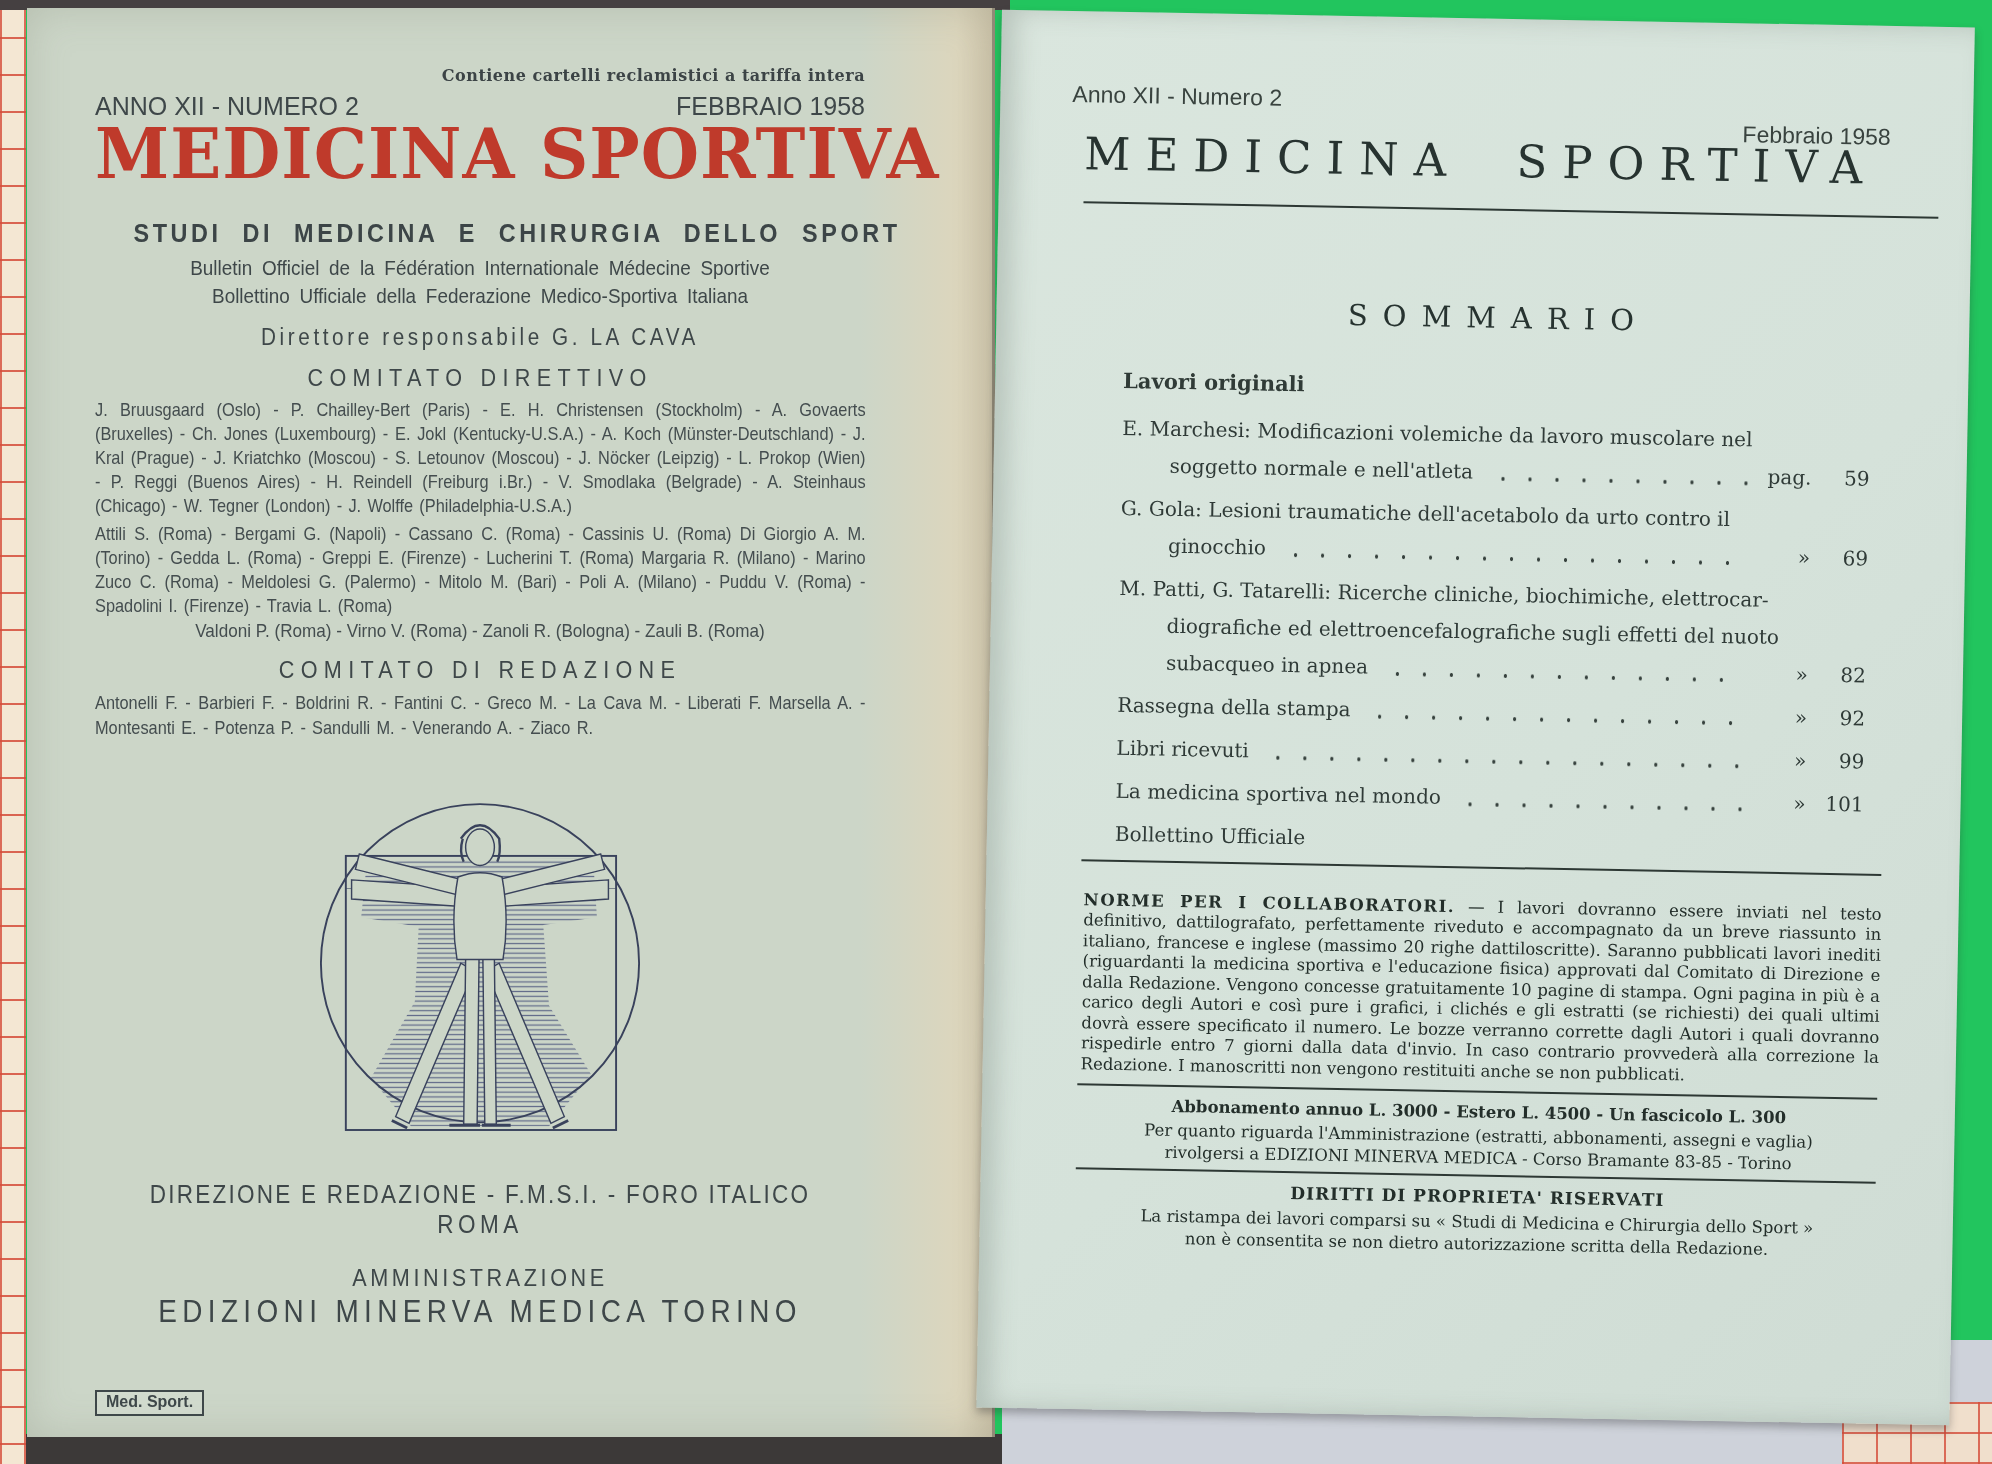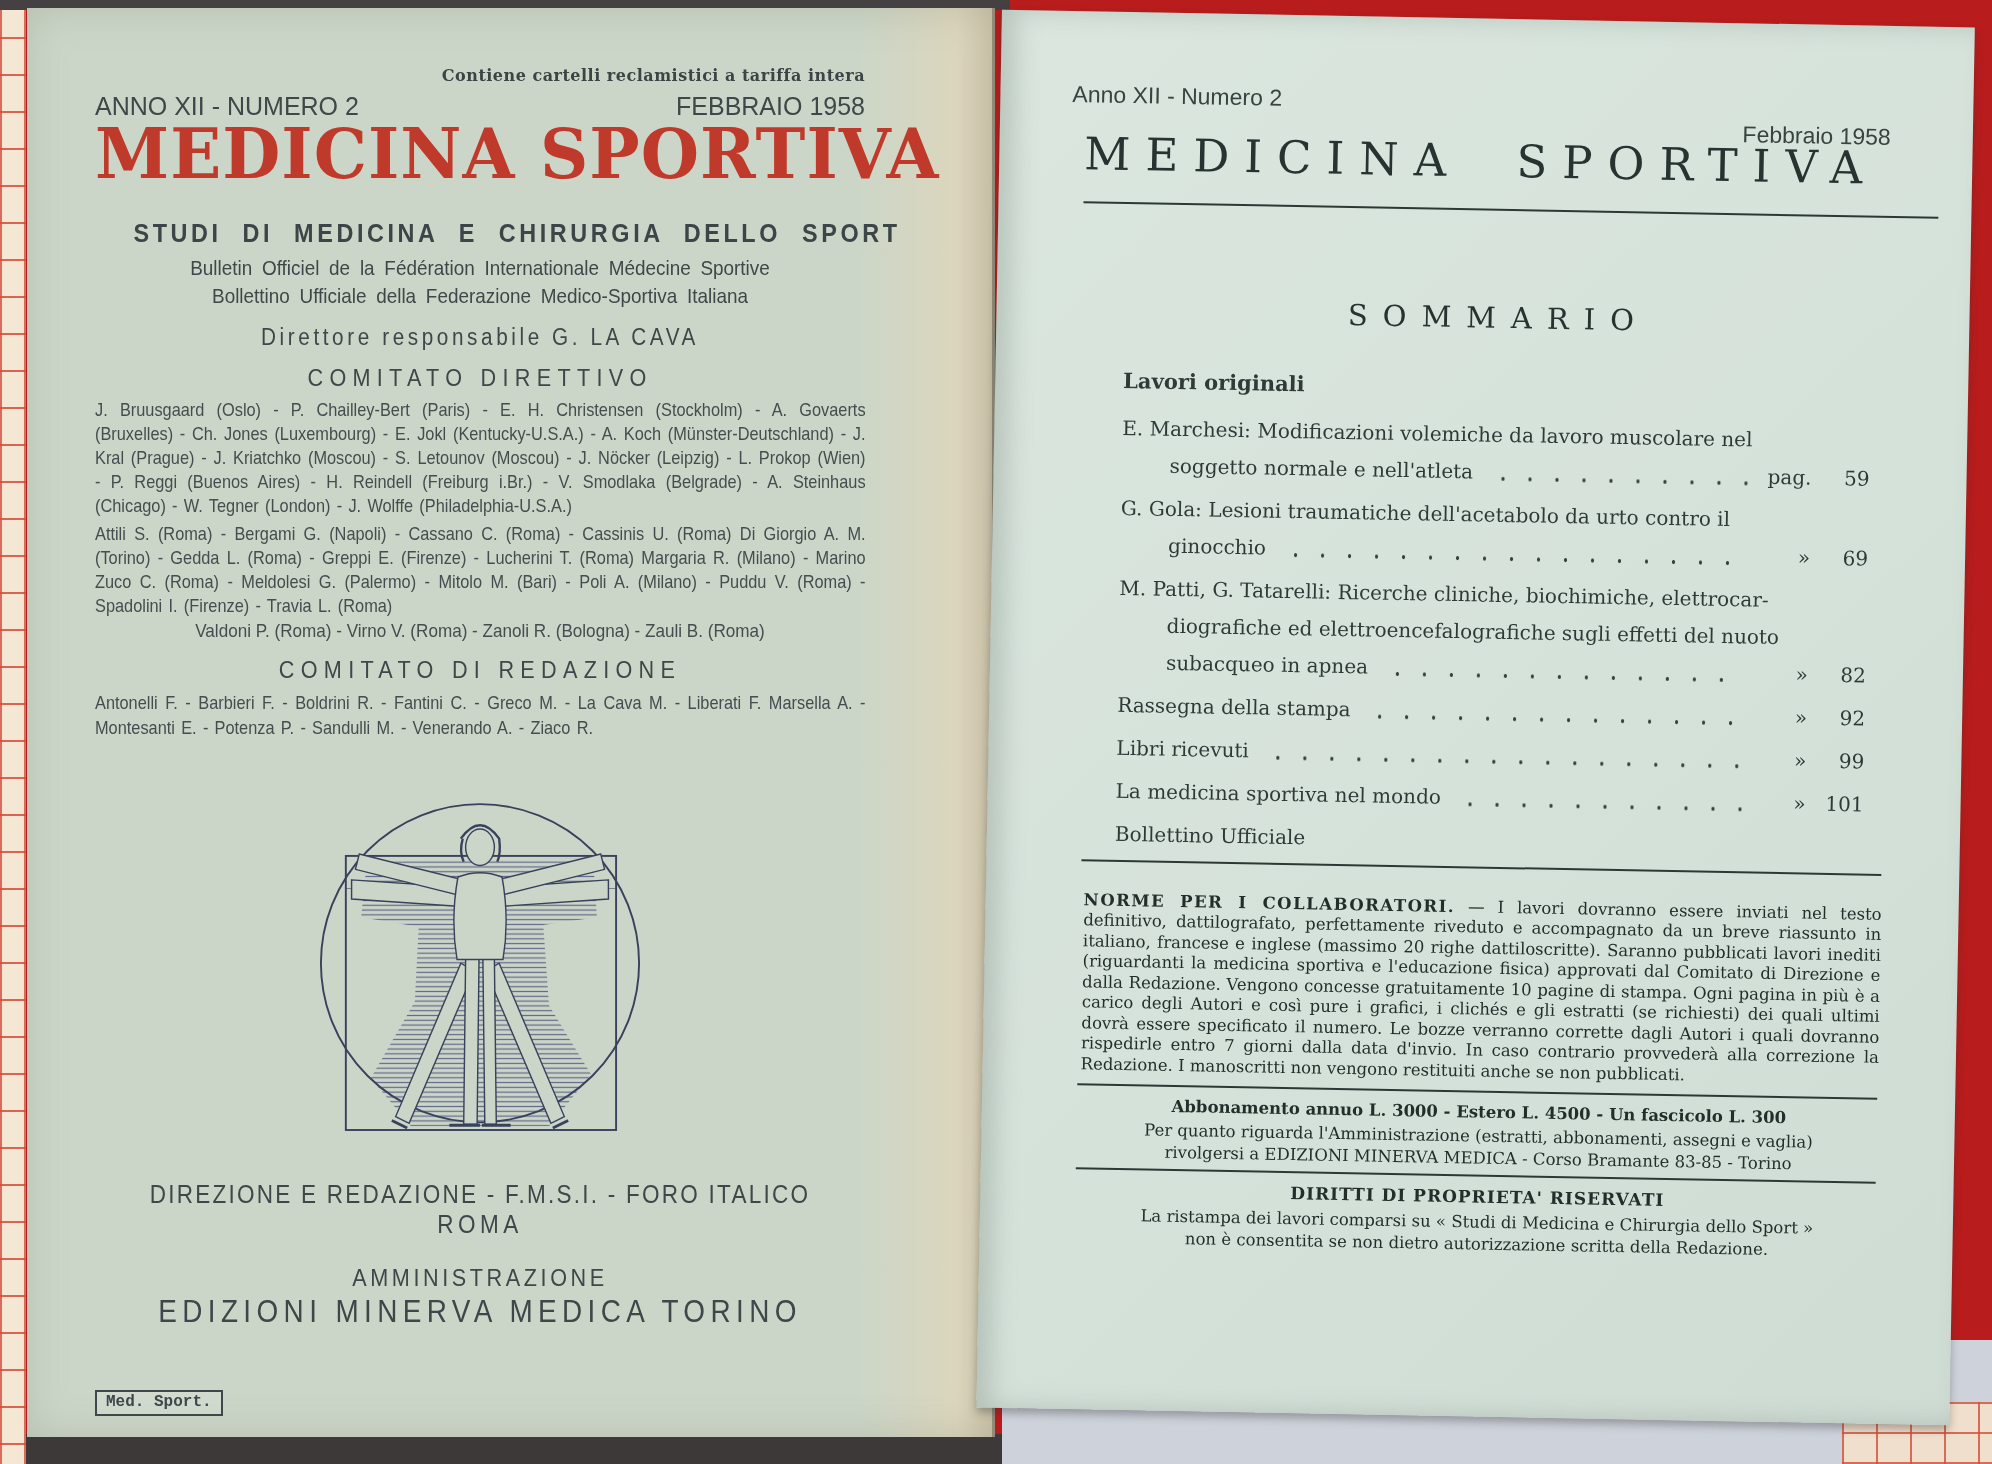--- a/index.html
+++ b/index.html
@@ -4,7 +4,7 @@
 <style>
   html,body{margin:0;padding:0;background:#97939a;}
   .scan{position:relative;width:1992px;height:1464px;overflow:hidden;
-        background:#b91c1c;font-family:"Liberation Sans",sans-serif;}
+        background:#22c55e;font-family:"Liberation Sans",sans-serif;}
 
   
   .top-dark{position:absolute;left:0;top:0;width:1010px;height:10px;background:#454041;}

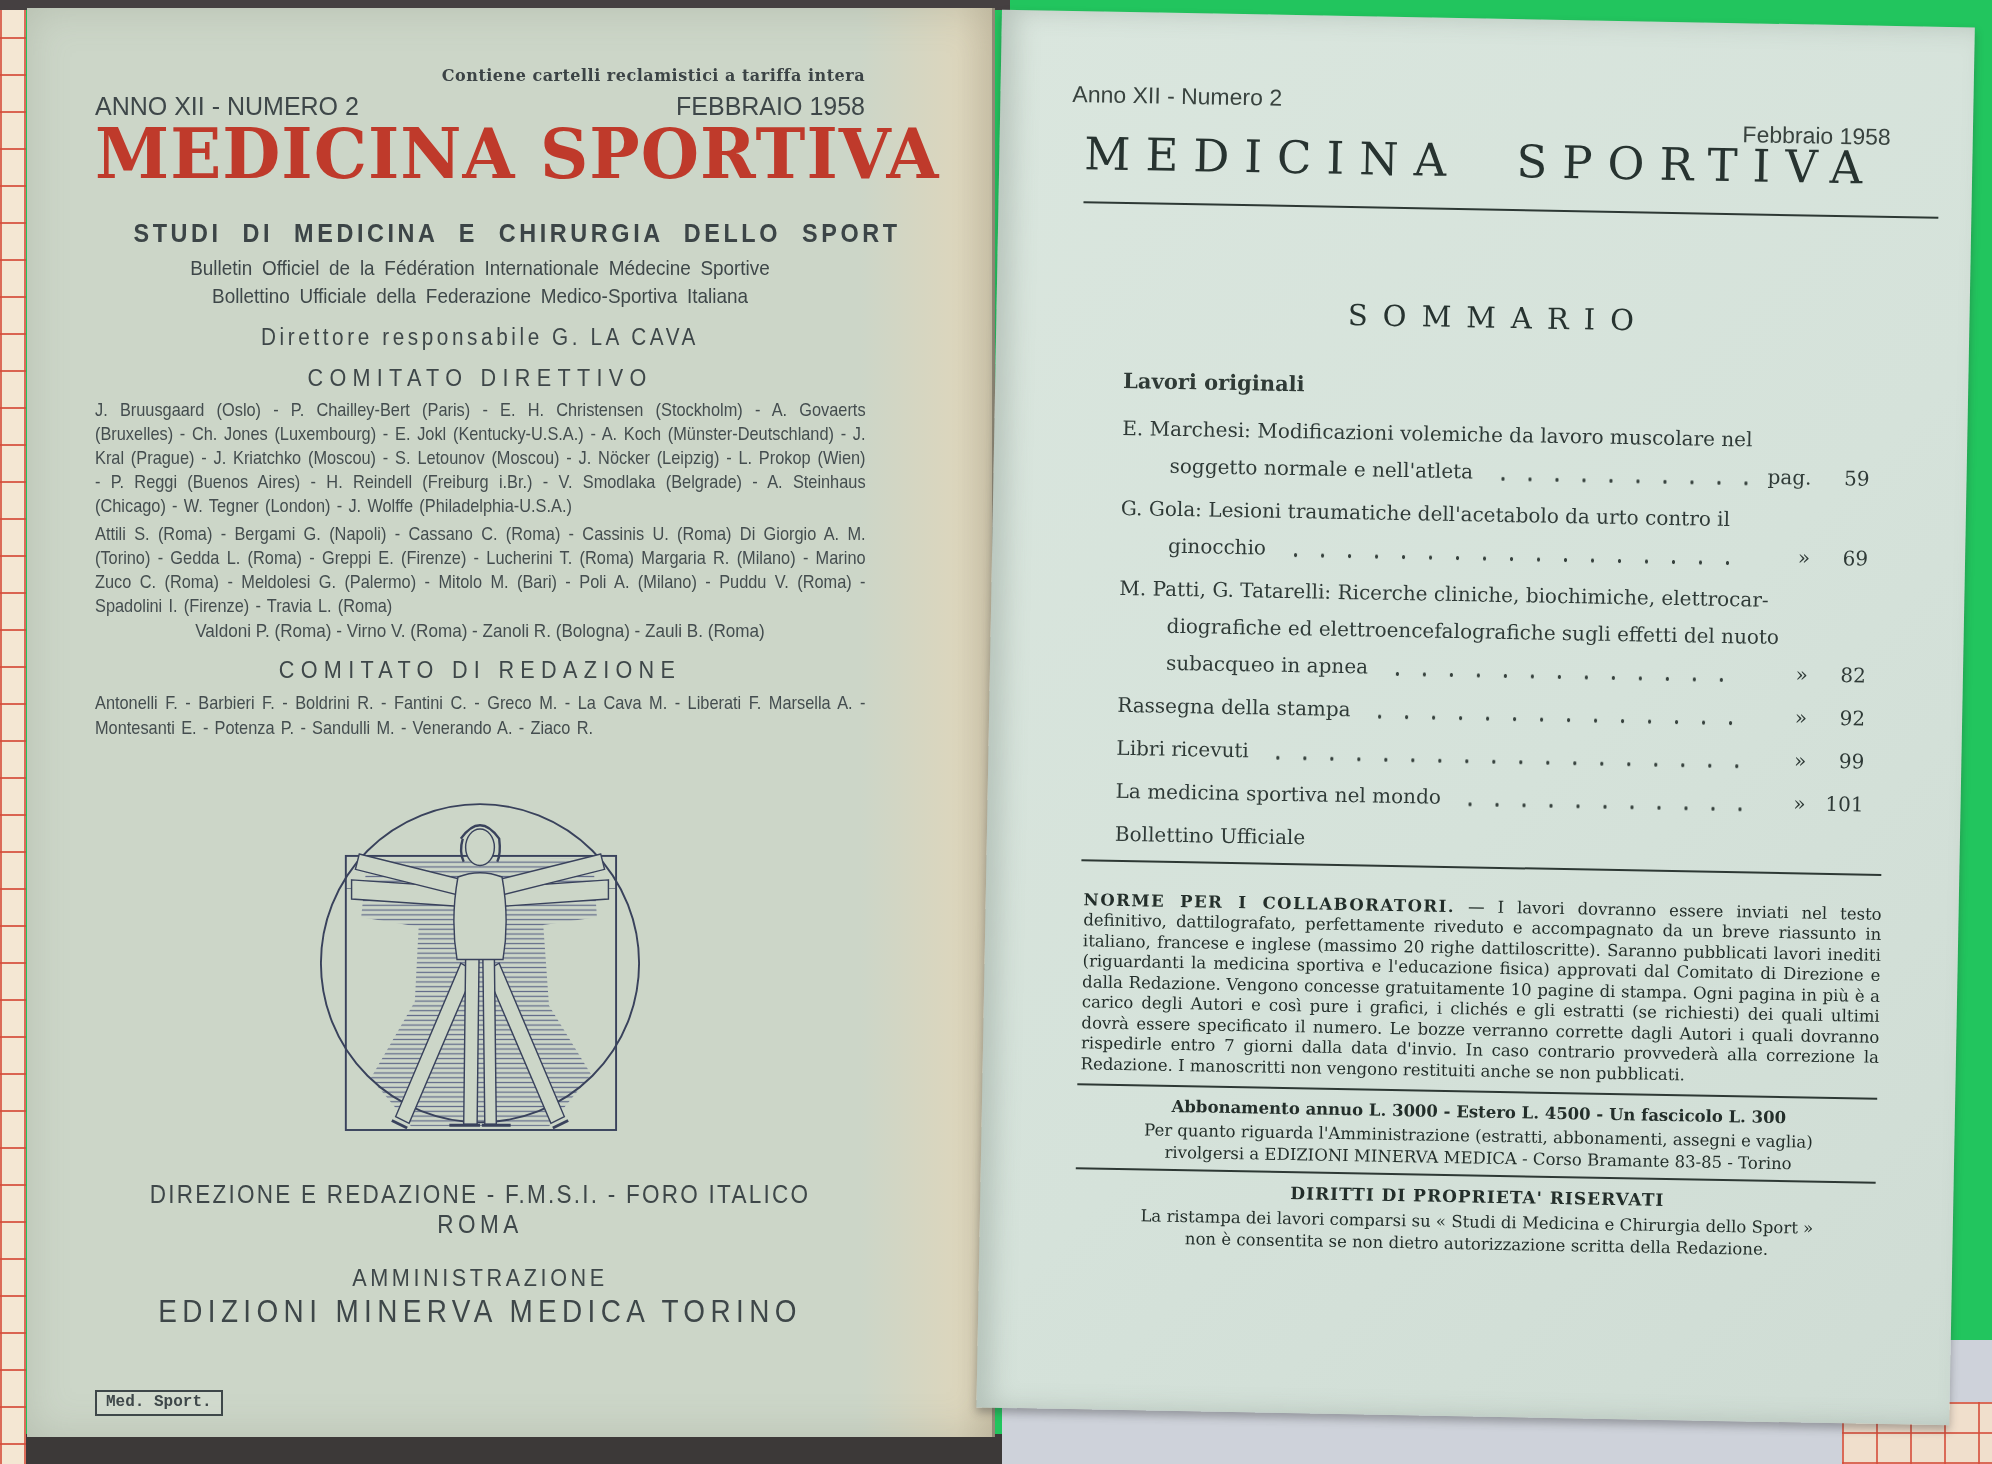--- a/index.html
+++ b/index.html
@@ -56,7 +56,7 @@
   .publisher{position:absolute;top:1286px;left:0;width:100%;text-align:center;font-size:31px;letter-spacing:6px;}
   .corso-row{position:absolute;top:1330px;left:18px;width:640px;display:flex;justify-content:space-between;font-size:23px;letter-spacing:1px;}
   .stamp{position:absolute;top:1382px;left:0;display:inline-block;border:2px solid #3e4749;
-    padding:1px 9px 3px 9px;font-family:Liberation Mono, monospace;font-weight:bold;font-size:16px;background:rgba(255,255,255,.12);}
+    padding:1px 9px 3px 9px;font-family:Liberation Sans, sans-serif;font-weight:bold;font-size:16px;background:rgba(255,255,255,.12);}
 
   
   .page-toc{position:absolute;left:1002px;top:10px;width:973px;height:1398px;

